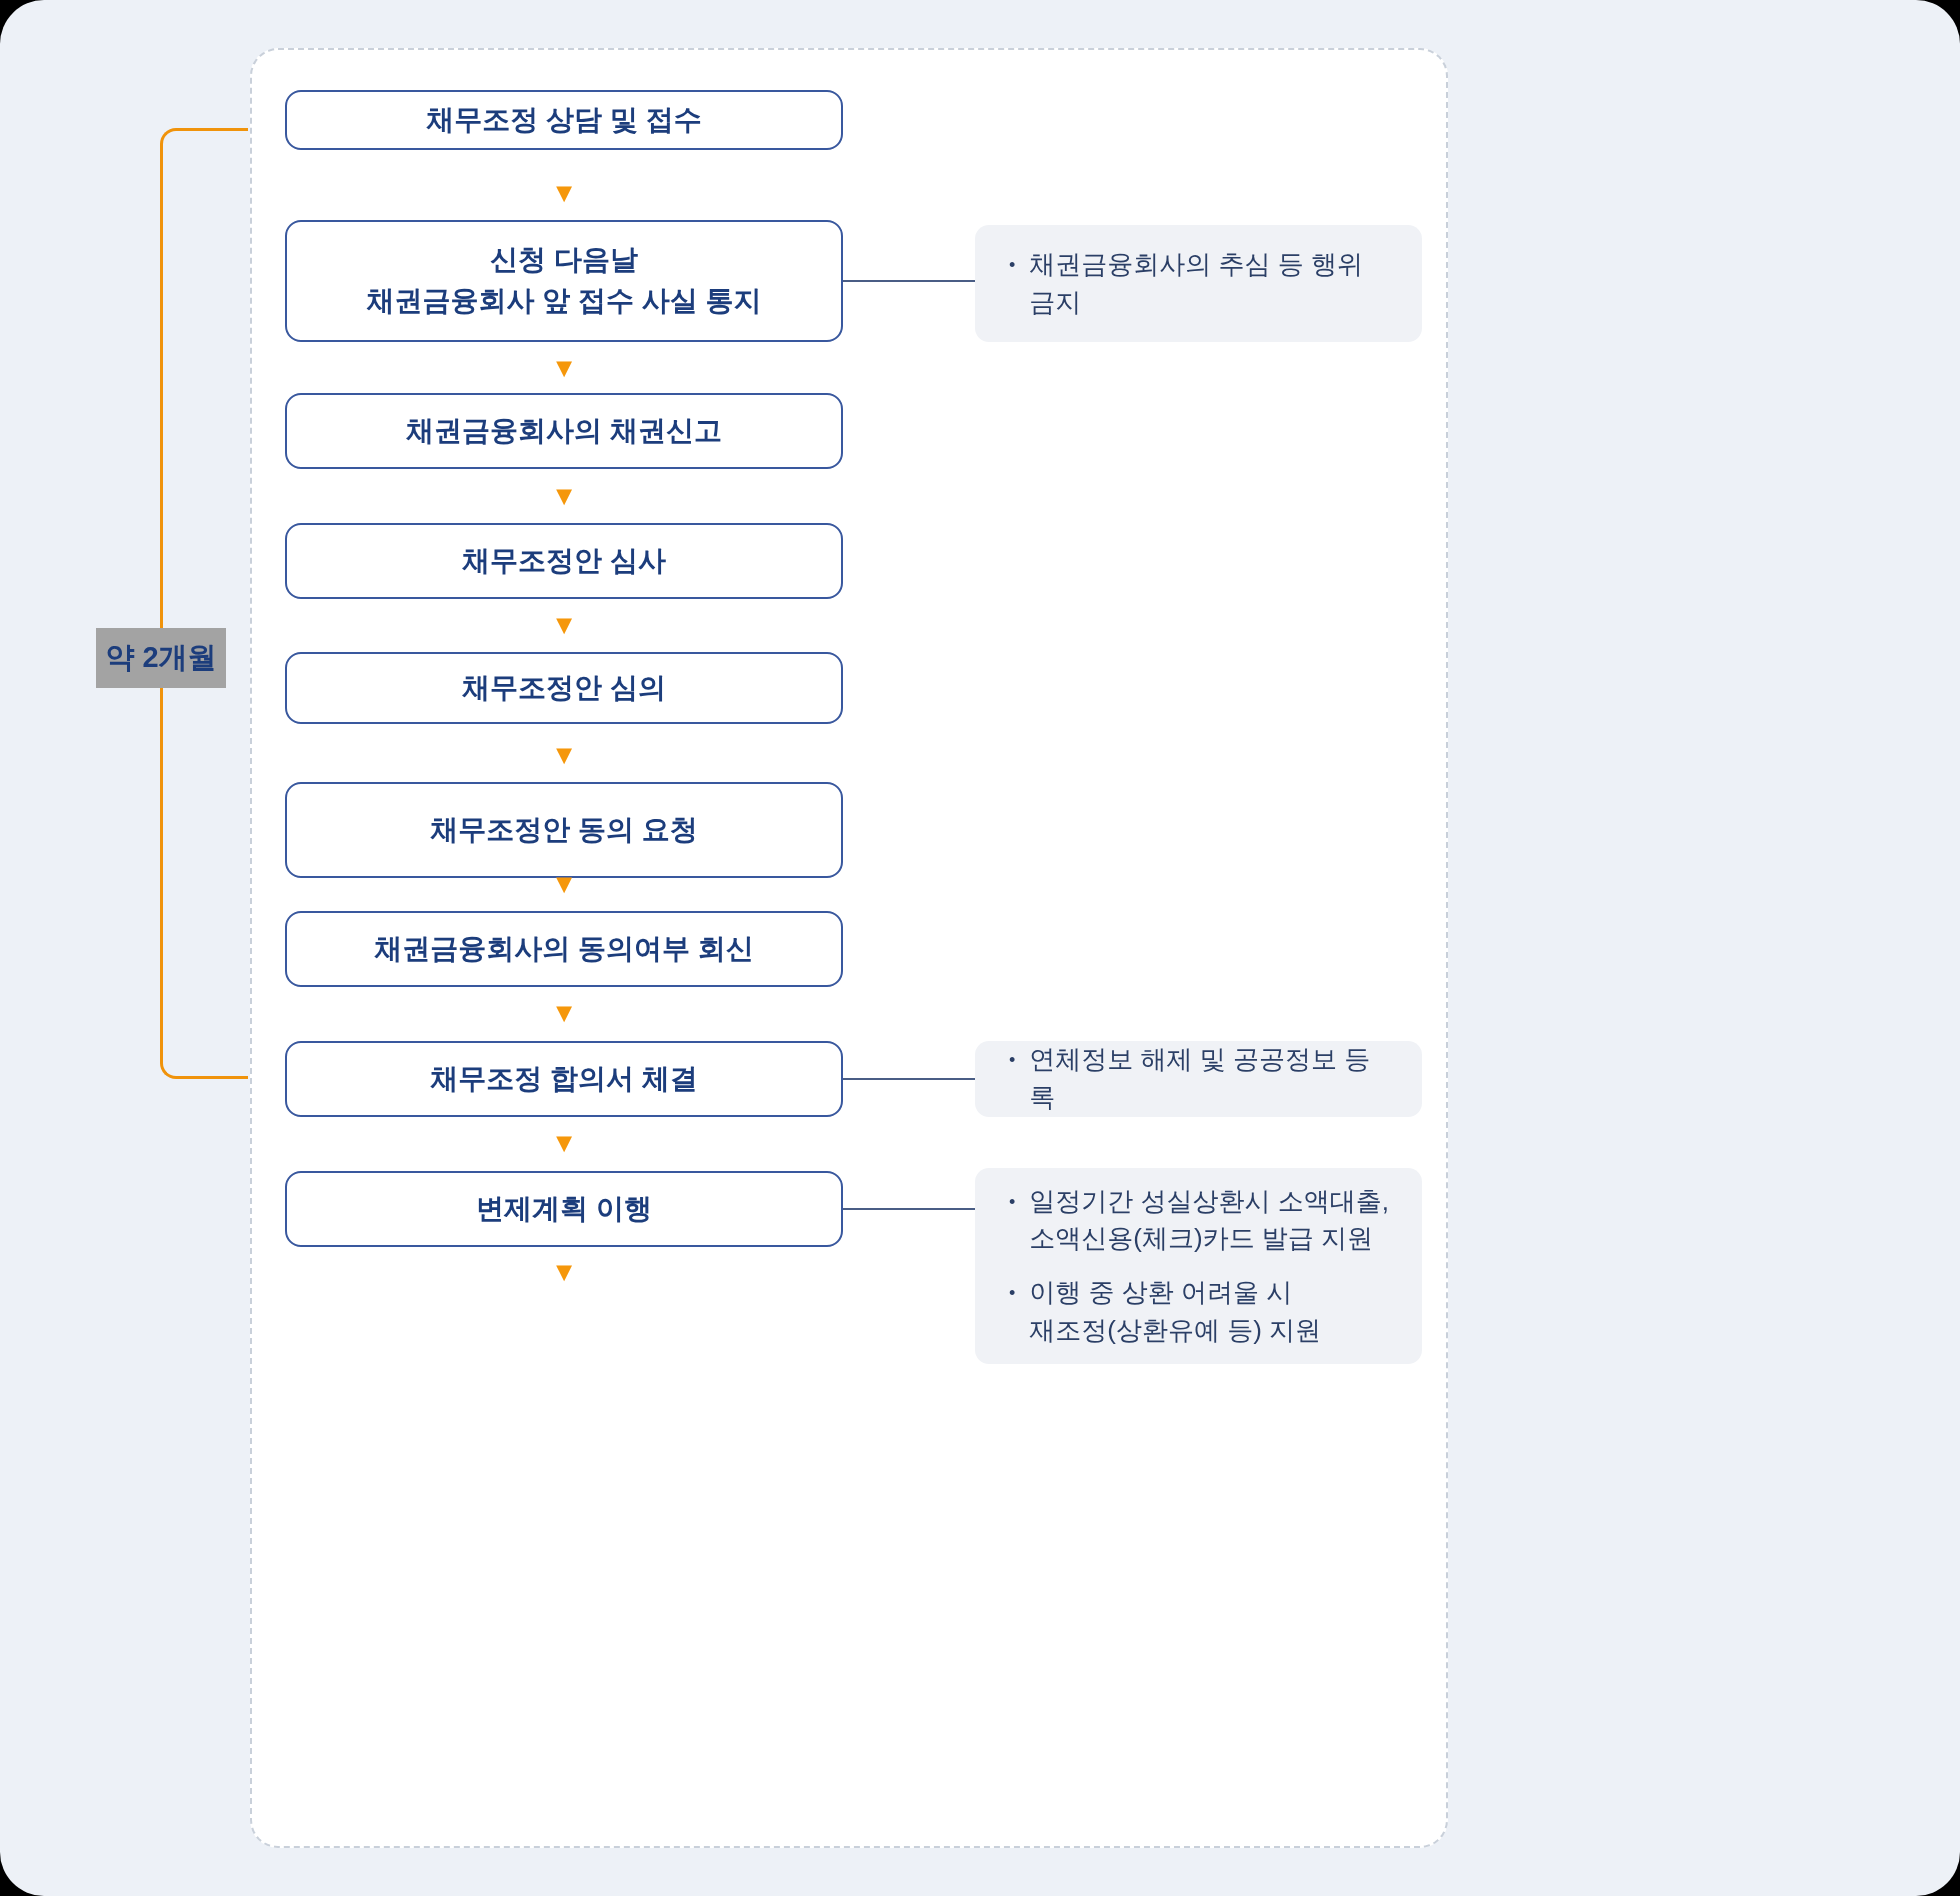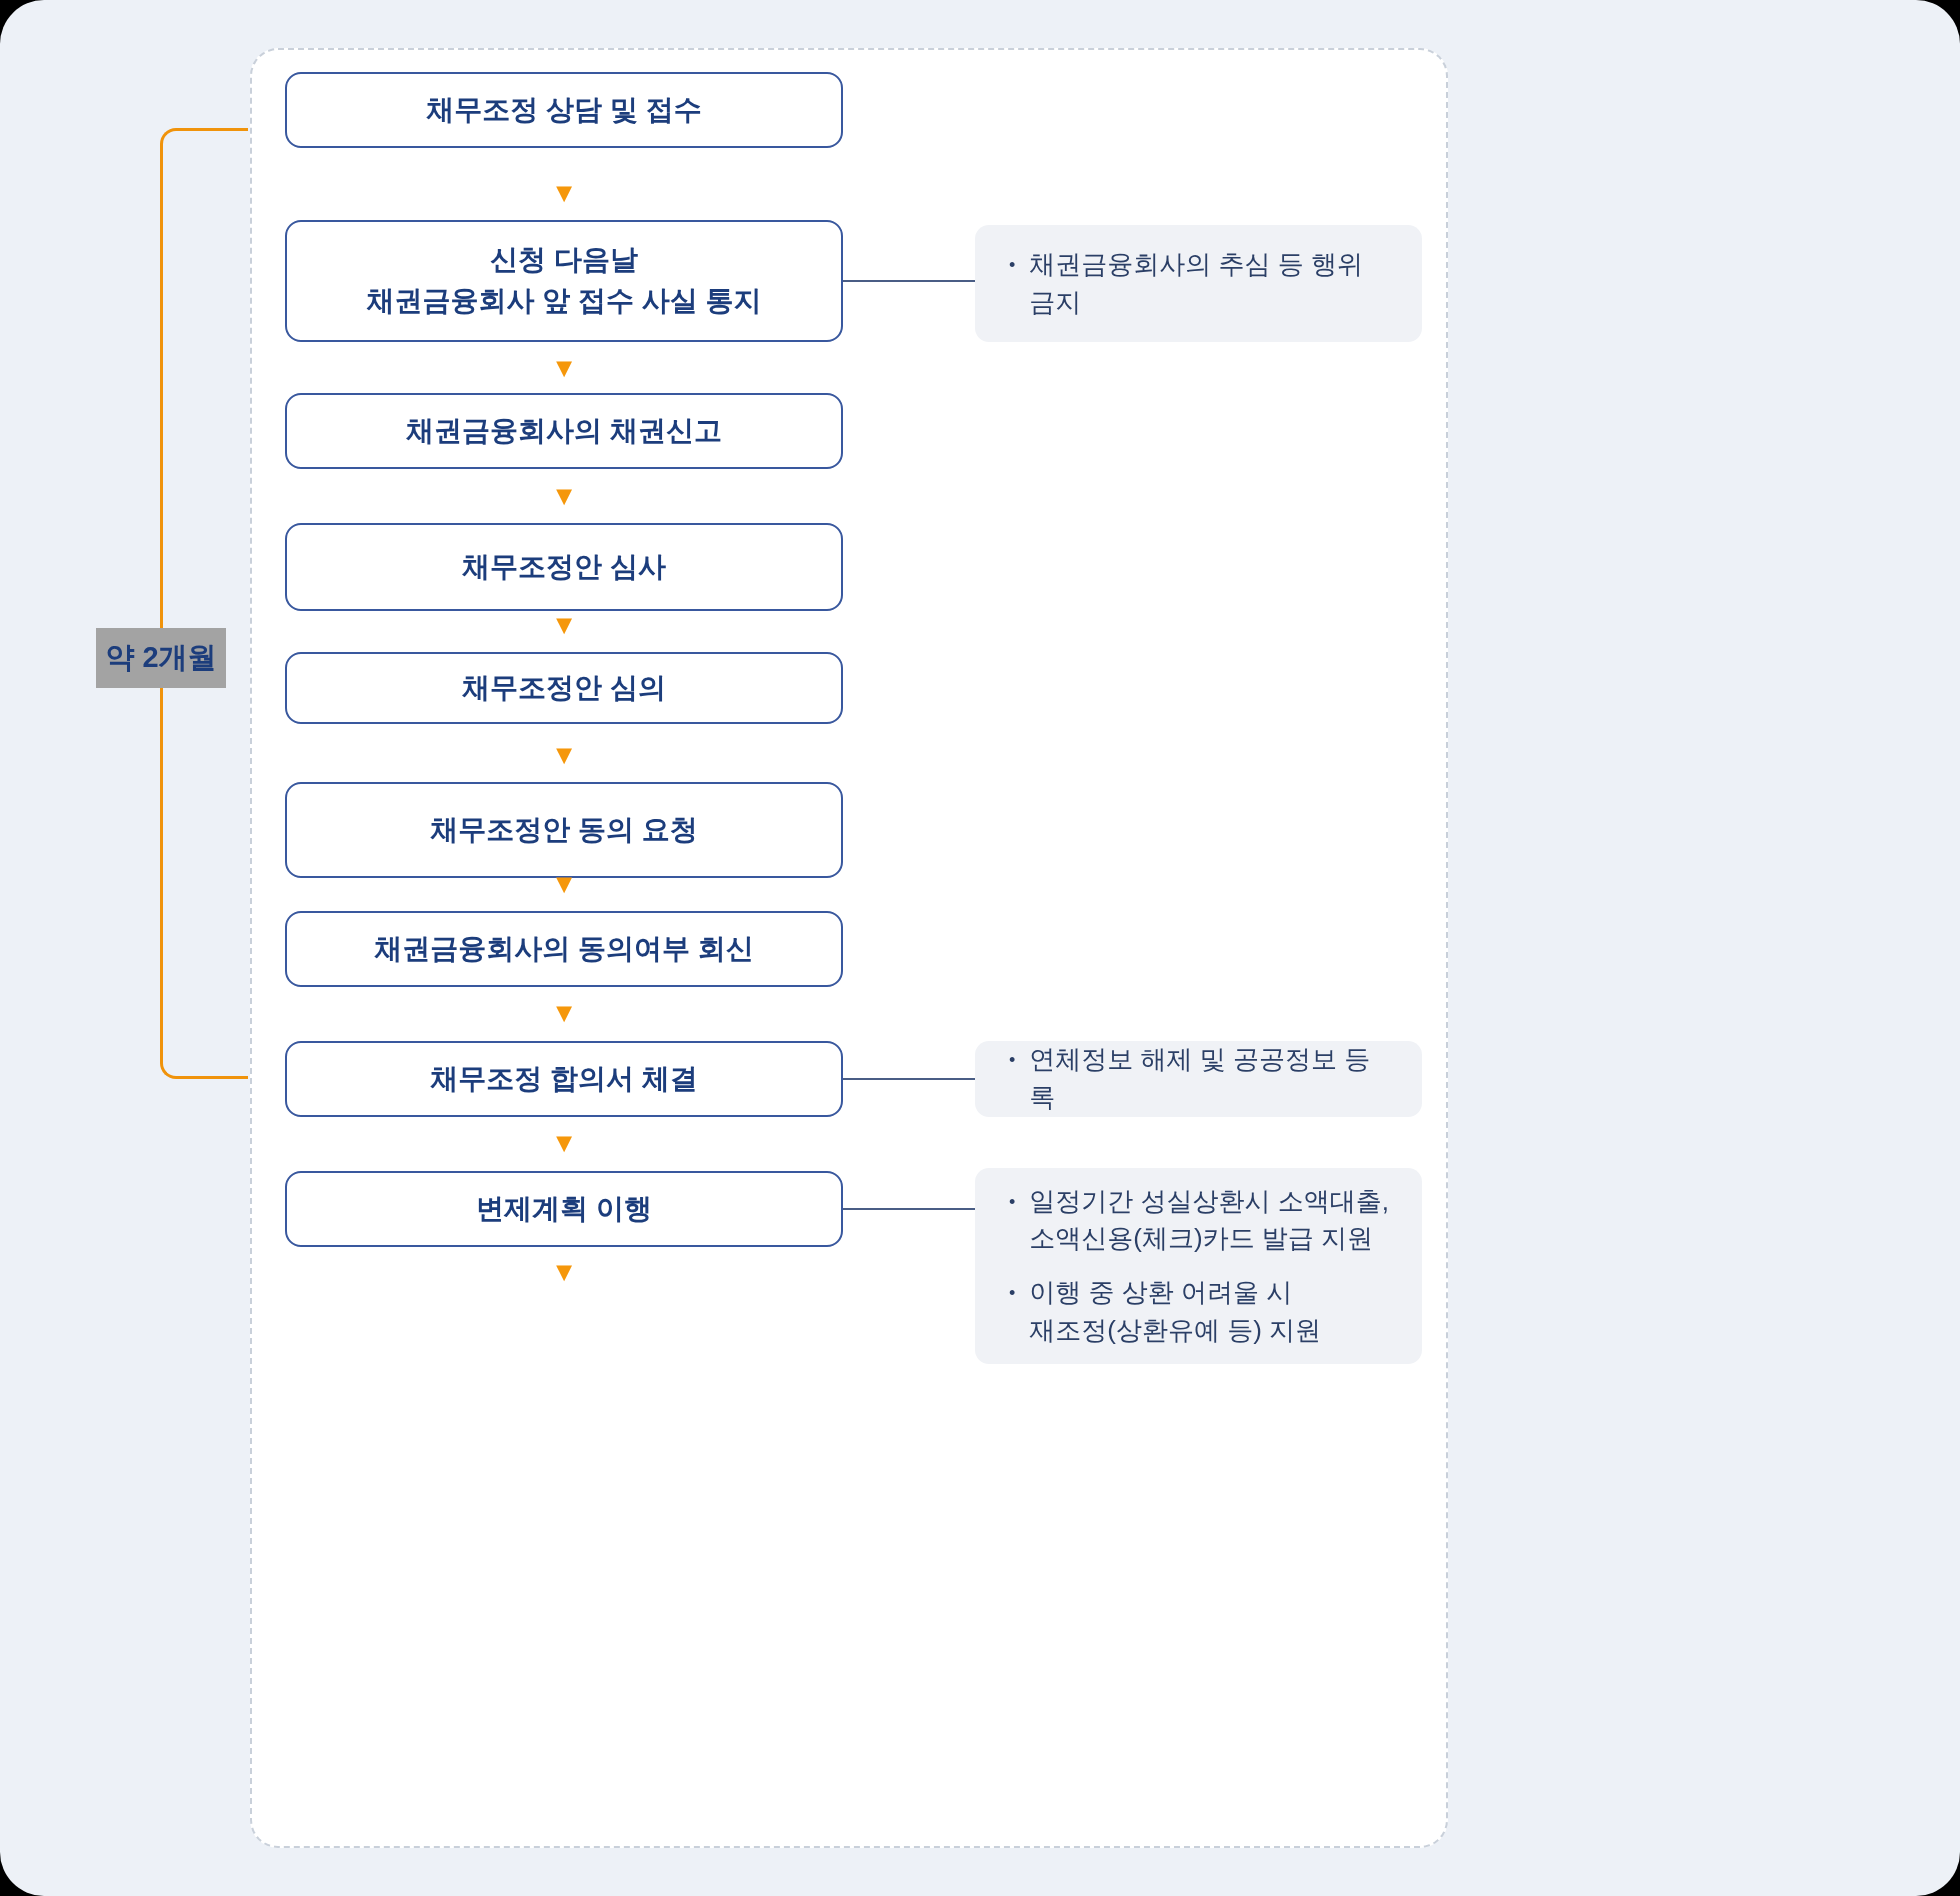--- a/index.html
+++ b/index.html
@@ -50,7 +50,7 @@
     border: none;
     color: #1c3d7c;
   }
-  .s1  { top: 72px;   height: 76px; }
+  .s1  { top: 90px;   height: 60px; }
   .s2  { top: 220px;  height: 122px; }
   .s3  { top: 393px;  height: 76px; }
   .s4  { top: 523px;  height: 88px; }

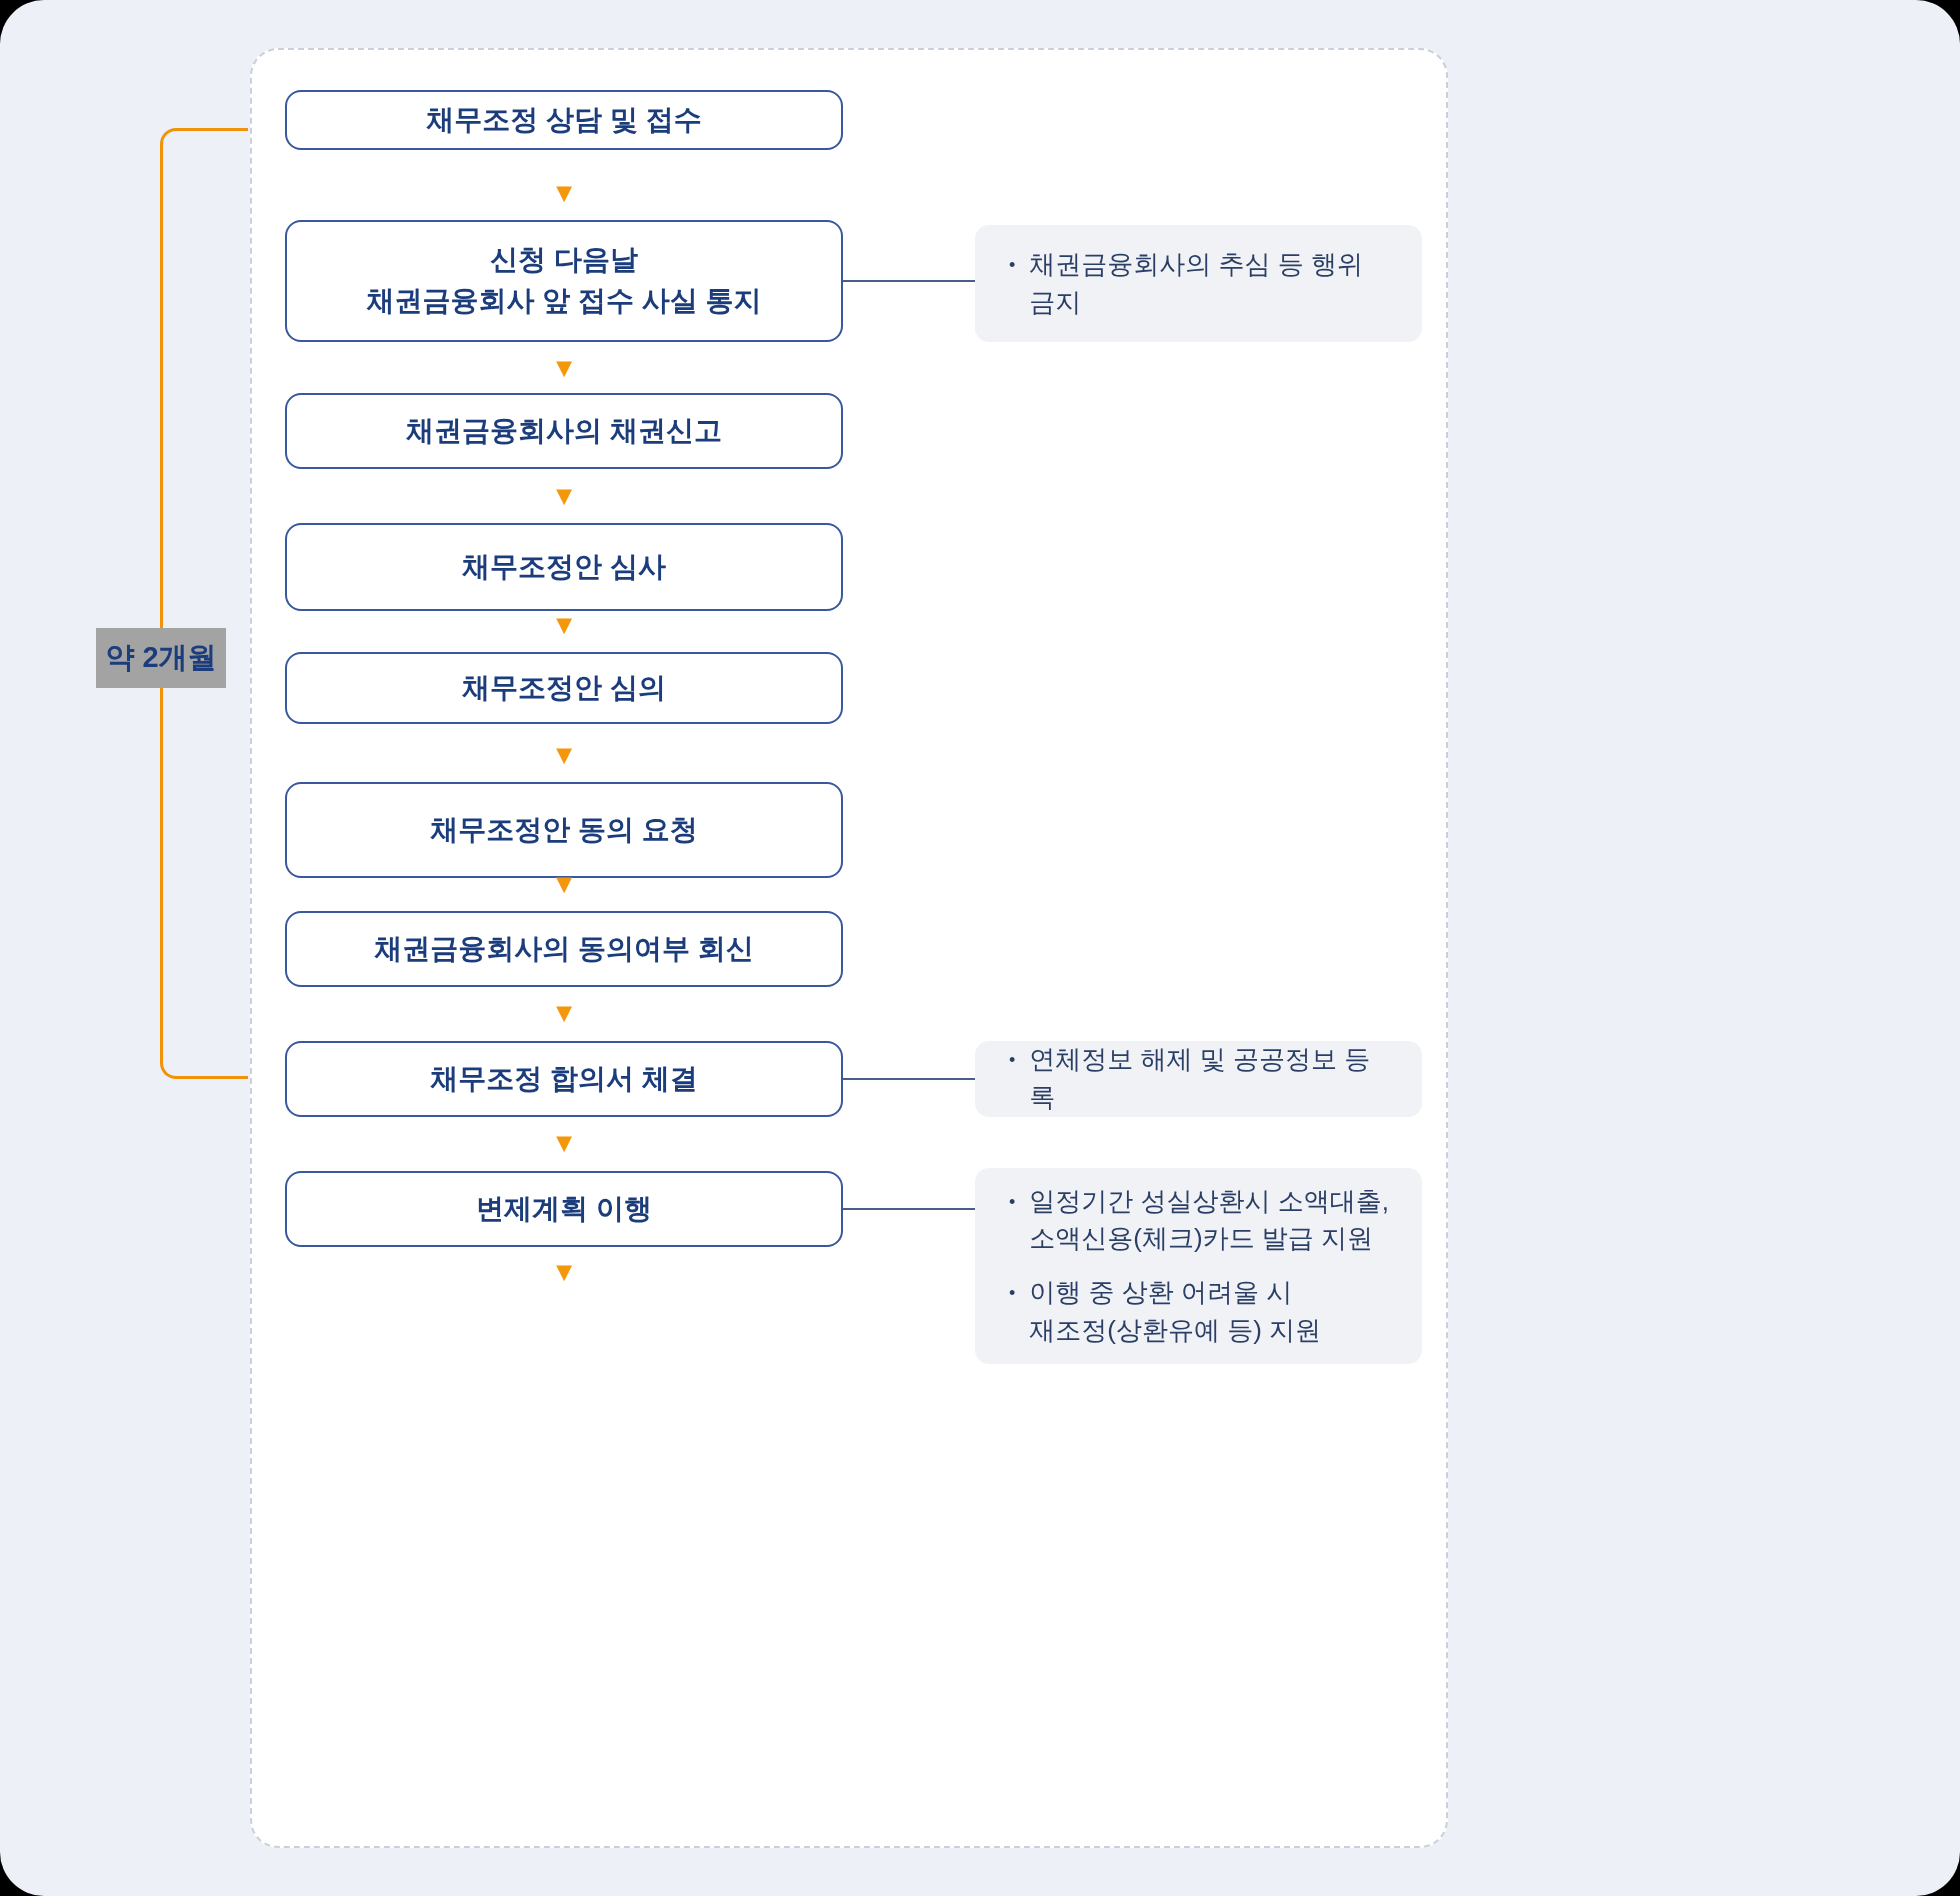--- a/index.html
+++ b/index.html
@@ -53,7 +53,7 @@
   .s1  { top: 90px;   height: 60px; }
   .s2  { top: 220px;  height: 122px; }
   .s3  { top: 393px;  height: 76px; }
-  .s4  { top: 523px;  height: 88px; }
+  .s4  { top: 523px;  height: 76px; }
   .s5  { top: 652px;  height: 72px; }
   .s6  { top: 782px;  height: 96px; }
   .s7  { top: 911px;  height: 76px; }

